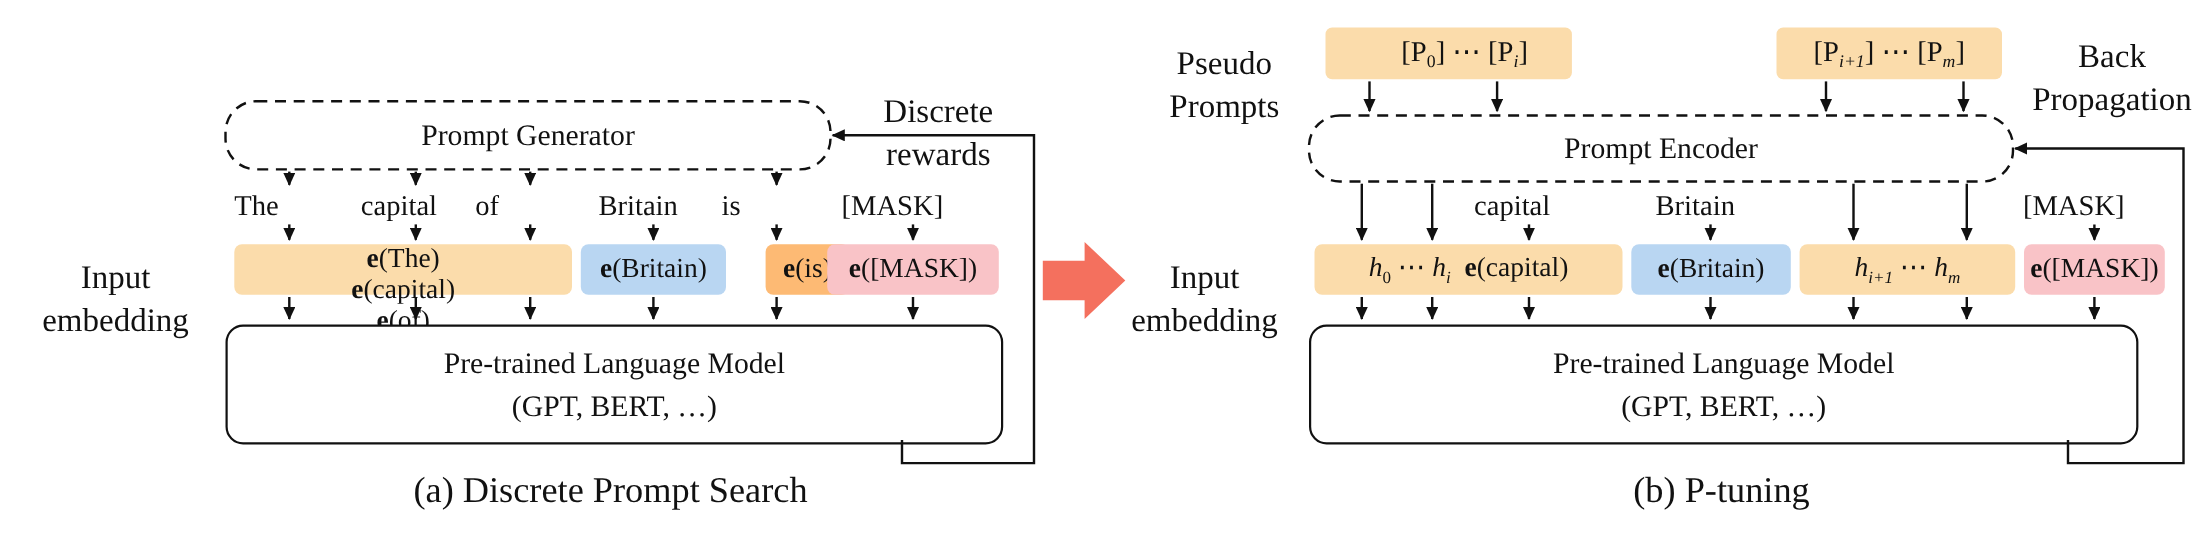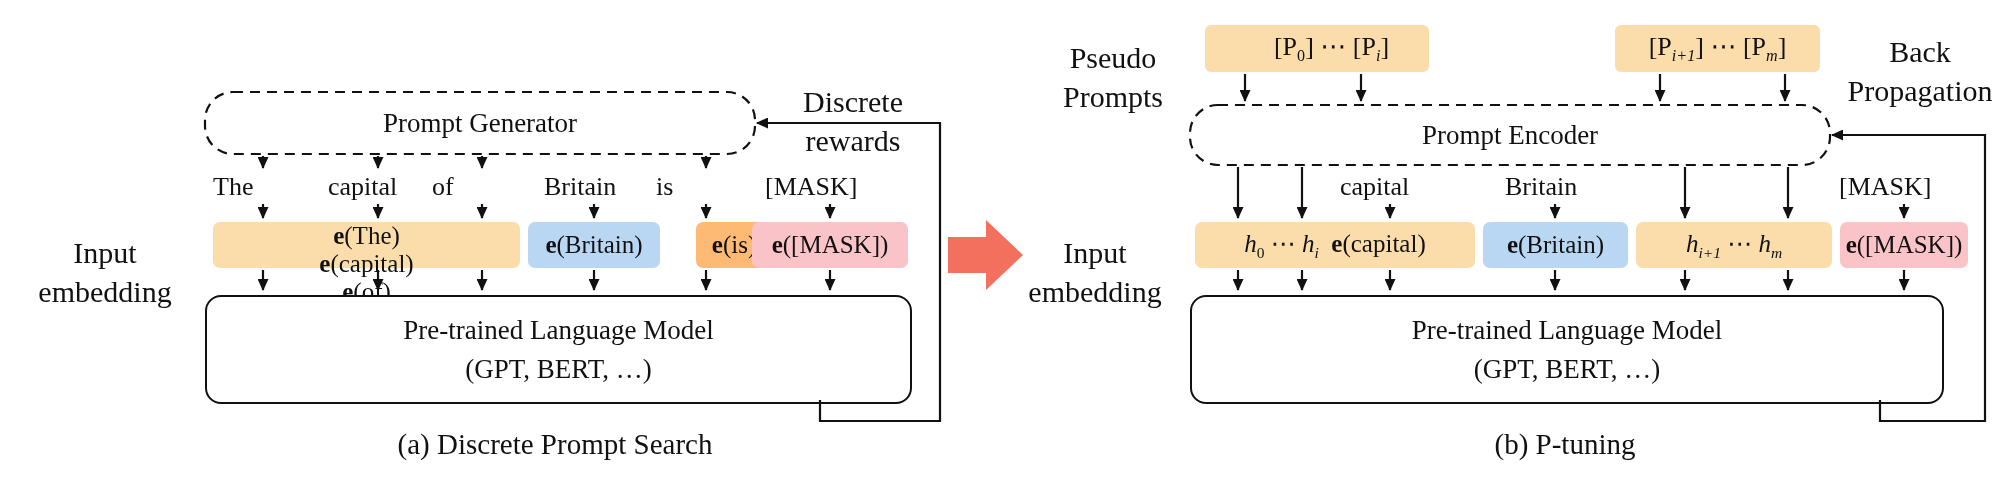--- a/index.html
+++ b/index.html
@@ -35,7 +35,7 @@
     display:flex; flex-direction:column; align-items:center; justify-content:center;
     font-size:27px; line-height:1.42;
   }
-  .cap { font-size:29px; text-align:center; }
+  .cap { font-size:33px; text-align:center; }
   .small-label { font-size:30px; line-height:1.3; text-align:center; }
   sub { font-size: 0.62em; }
   .math { white-space: pre; }

